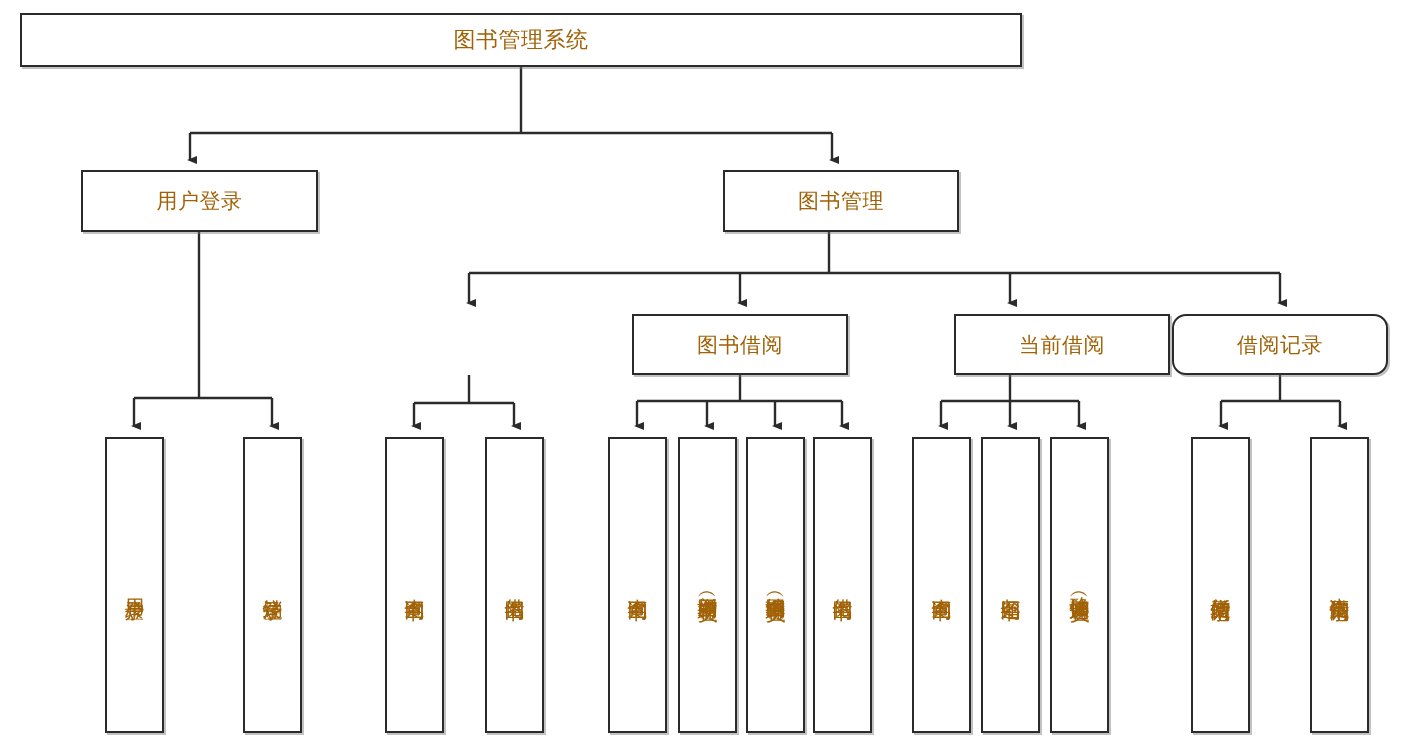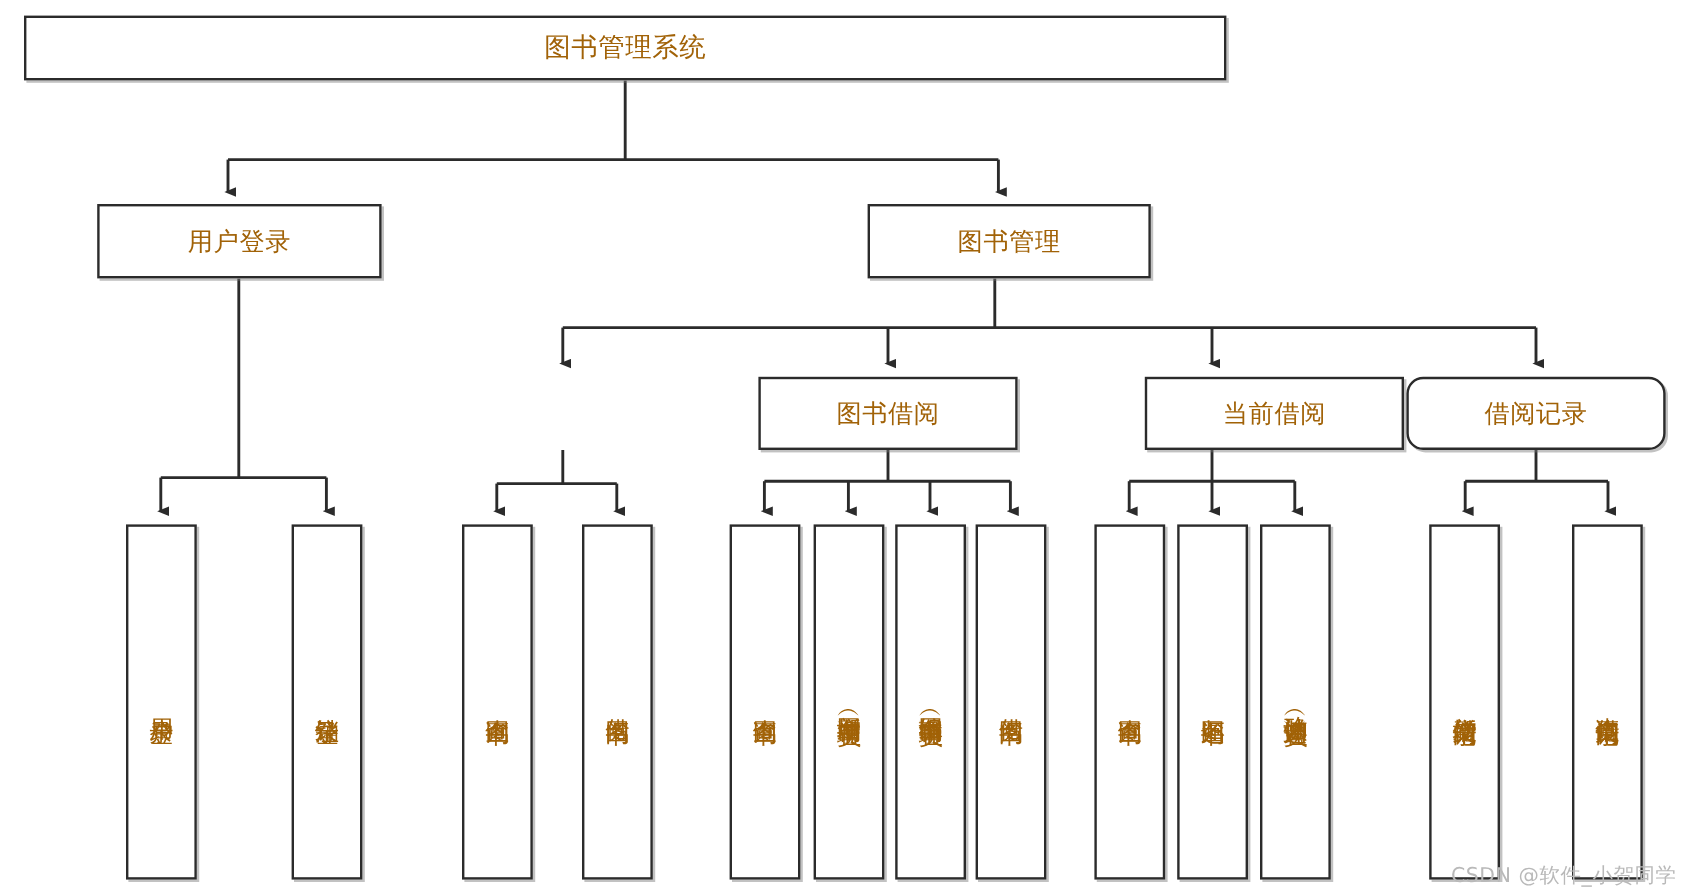--- a/index.html
+++ b/index.html
@@ -168,7 +168,6 @@
     <span class="vtxt">查询借阅记录</span>
   </div>
 
-  <div id="watermark">CSDN @软件_小贺同学</div>
 
 </div>
 

